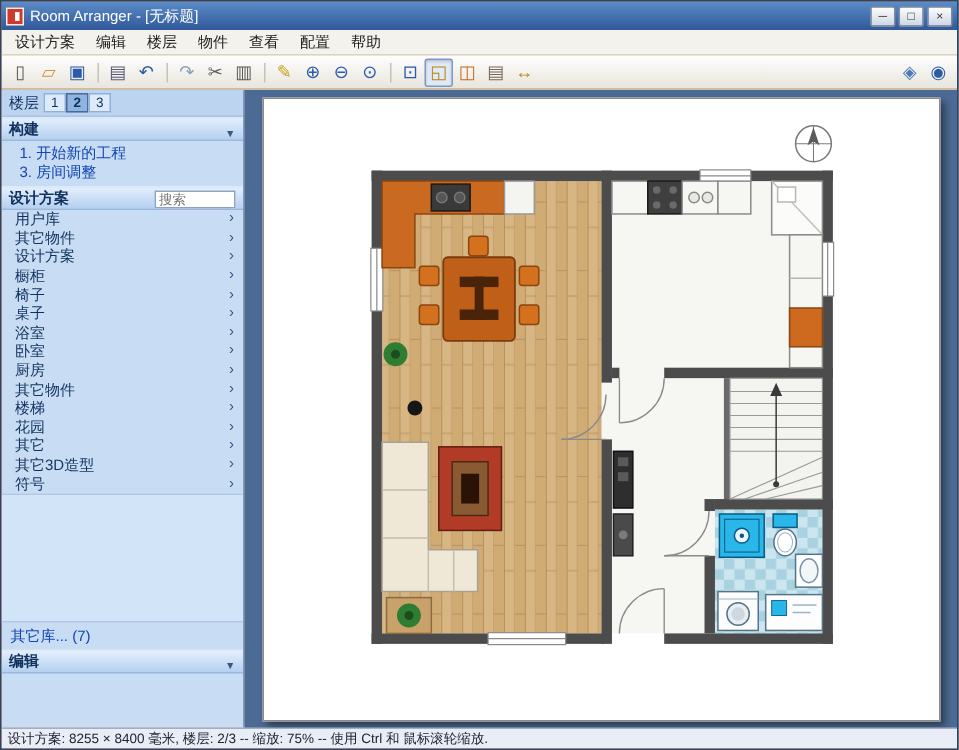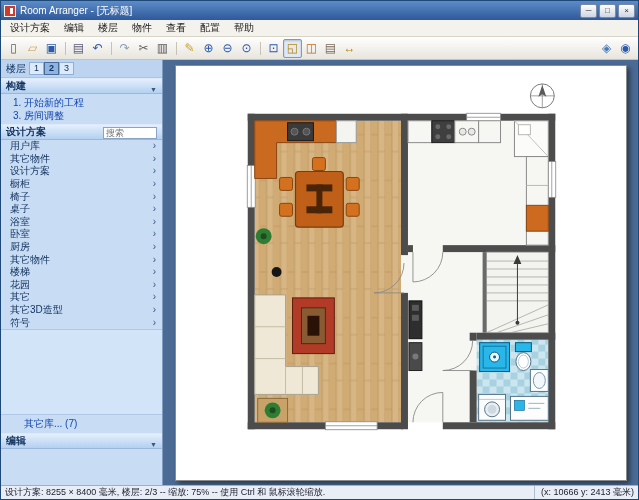--- a/index.html
+++ b/index.html
@@ -62,7 +62,7 @@
              padding:0 6px 0 9px; cursor:pointer; white-space:nowrap; }
   .chev { color:#35598a; font-size:10px; line-height:1; }
   .side-empty { flex:1; background:#d2e4f8; border-top:1px solid #b0c8e8; border-bottom:1px solid #b0c8e8; }
-  .more-link { flex:0 0 auto; padding:2px 6px; color:#1246b4; cursor:pointer;margin-left:17px; }
+  .more-link { flex:0 0 auto; padding:2px 6px; color:#1246b4; cursor:pointer; }
   .side-footer { height:36px; flex:0 0 auto; }
 
   

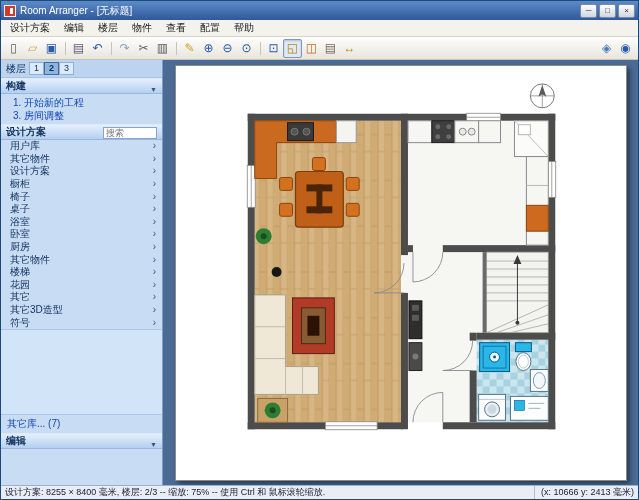--- a/index.html
+++ b/index.html
@@ -480,7 +480,6 @@
 
   <div class="statusbar">
     <span class="sb-left">设计方案: 8255 × 8400 毫米, 楼层: 2/3 -- 缩放: 75% -- 使用 Ctrl 和 鼠标滚轮缩放.</span>
-    <span class="sb-right">(x: 10666 y: 2413 毫米)</span>
   </div>
 
 </div>

